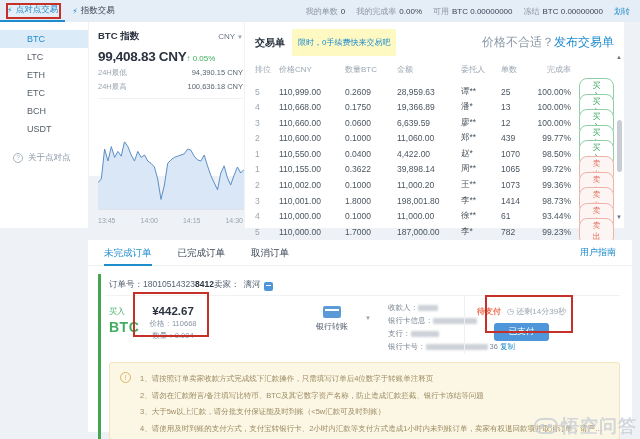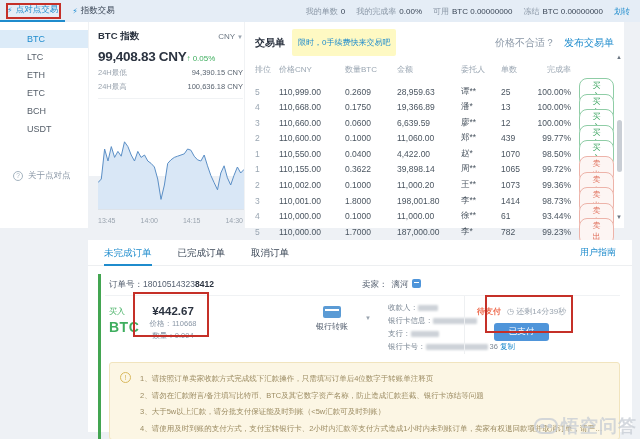--- a/index.html
+++ b/index.html
@@ -40,7 +40,7 @@
   .ob-panel { position:absolute; top:22px; left:244px; width:380px; height:206px; background:#fff; border-left:1px solid #f0f2f4; padding:7px 10px 0; }
   .ob-head { display:flex; align-items:center; font-size:10px; font-weight:bold; gap:7px; color:#2b3340; }
   .promo { font-weight:normal; font-size:8px; color:#1f8ccd; background:#fef9c3; padding:8px 6px; border-radius:2px; }
-  .ob-right { margin-left:auto; font-weight:normal; font-size:10px; color:#8a97a6; display:flex; gap:9px; align-items:center; }
+  .ob-right { margin-left:auto; font-weight:normal; font-size:12px; color:#8a97a6; display:flex; align-items:center; }
   .ob-grid-head, .obrow { display:grid; grid-template-columns:24px 66px 52px 64px 40px 32px 46px 1fr; align-items:center; }
   .ob-grid-head { height:17px; color:#9aa6b2; margin-top:5px; font-size:8px; }
   .obrow { height:15.6px; color:#4a5560; font-size:8.5px; }

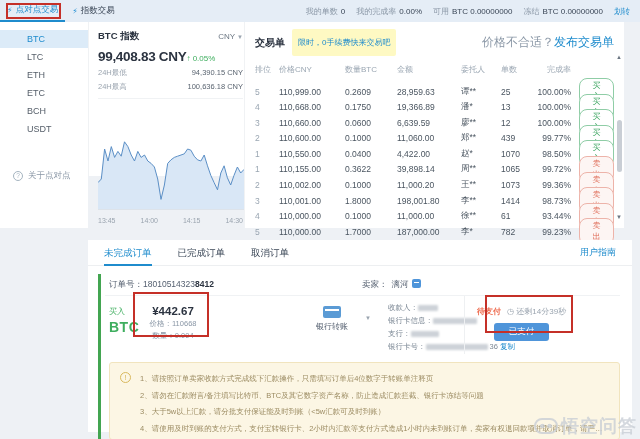--- a/index.html
+++ b/index.html
@@ -20,7 +20,7 @@
   .sidebar { position:absolute; top:22px; left:0; width:88px; height:206px; background:#fff; padding-top:8px; }
   .coin { height:18px; line-height:18px; padding-left:27px; font-size:9px; color:#555e69; cursor:pointer; }
   .coin.active { background:#dcebf8; color:#1f8ccd; }
-  .about { margin-top:32px; padding-left:13px; font-size:8.5px; color:#8a97a6; display:flex; align-items:center; gap:5px; cursor:pointer; }
+  .about { margin-top:14px; padding-left:13px; font-size:8.5px; color:#8a97a6; display:flex; align-items:center; gap:5px; cursor:pointer; }
   .qmark { width:10px; height:10px; border:1px solid #a5b4c0; border-radius:50%; font-size:6.5px; line-height:8px; text-align:center; color:#a5b4c0; }
 
   

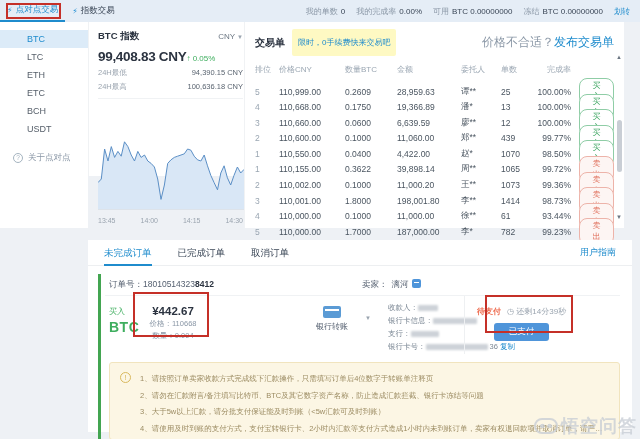--- a/index.html
+++ b/index.html
@@ -64,7 +64,7 @@
   .order-item { margin:8px 12px 0 10px; border-left:3px solid #43a551; padding-left:4px; }
   .oi-row1 { display:flex; align-items:center; height:22px; border-bottom:1px solid #f0f2f4; font-size:8.5px; color:#556070; padding-left:4px; }
   .oi-no b { color:#2b3340; }
-  .oi-seller { margin-left:148px; display:flex; align-items:flex-start; gap:4px; }
+  .oi-seller { display:flex; align-items:flex-end; gap:4px; }
   .chat-ic { width:9px; height:9px; background:#4f95da; border-radius:2px; display:inline-block;
              background-image:linear-gradient(#fff,#fff); background-size:5px 1px; background-repeat:no-repeat; background-position:2px 3px; cursor:pointer; }
   .oi-row2 { position:relative; height:62px; }

